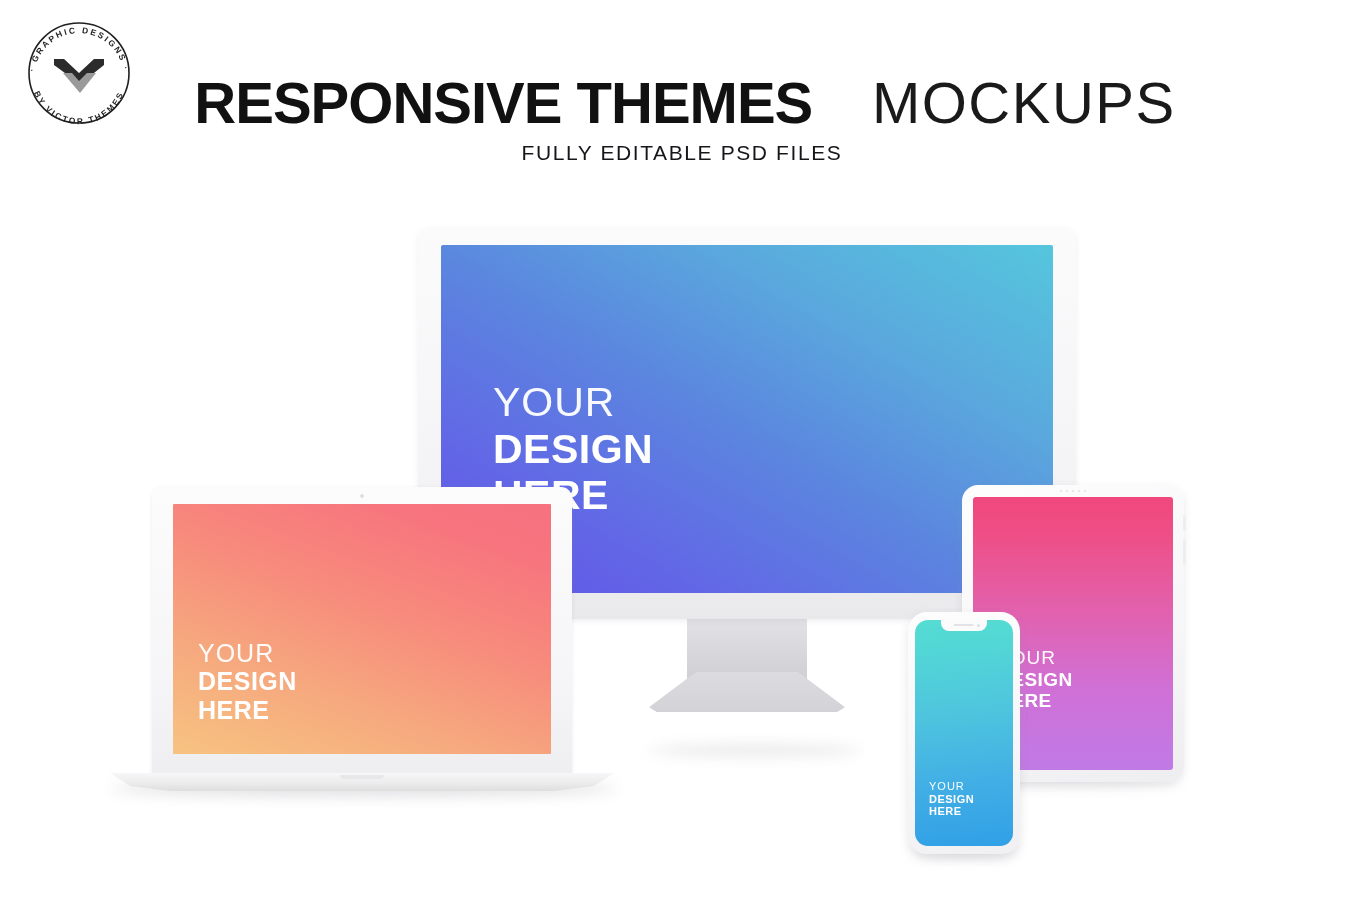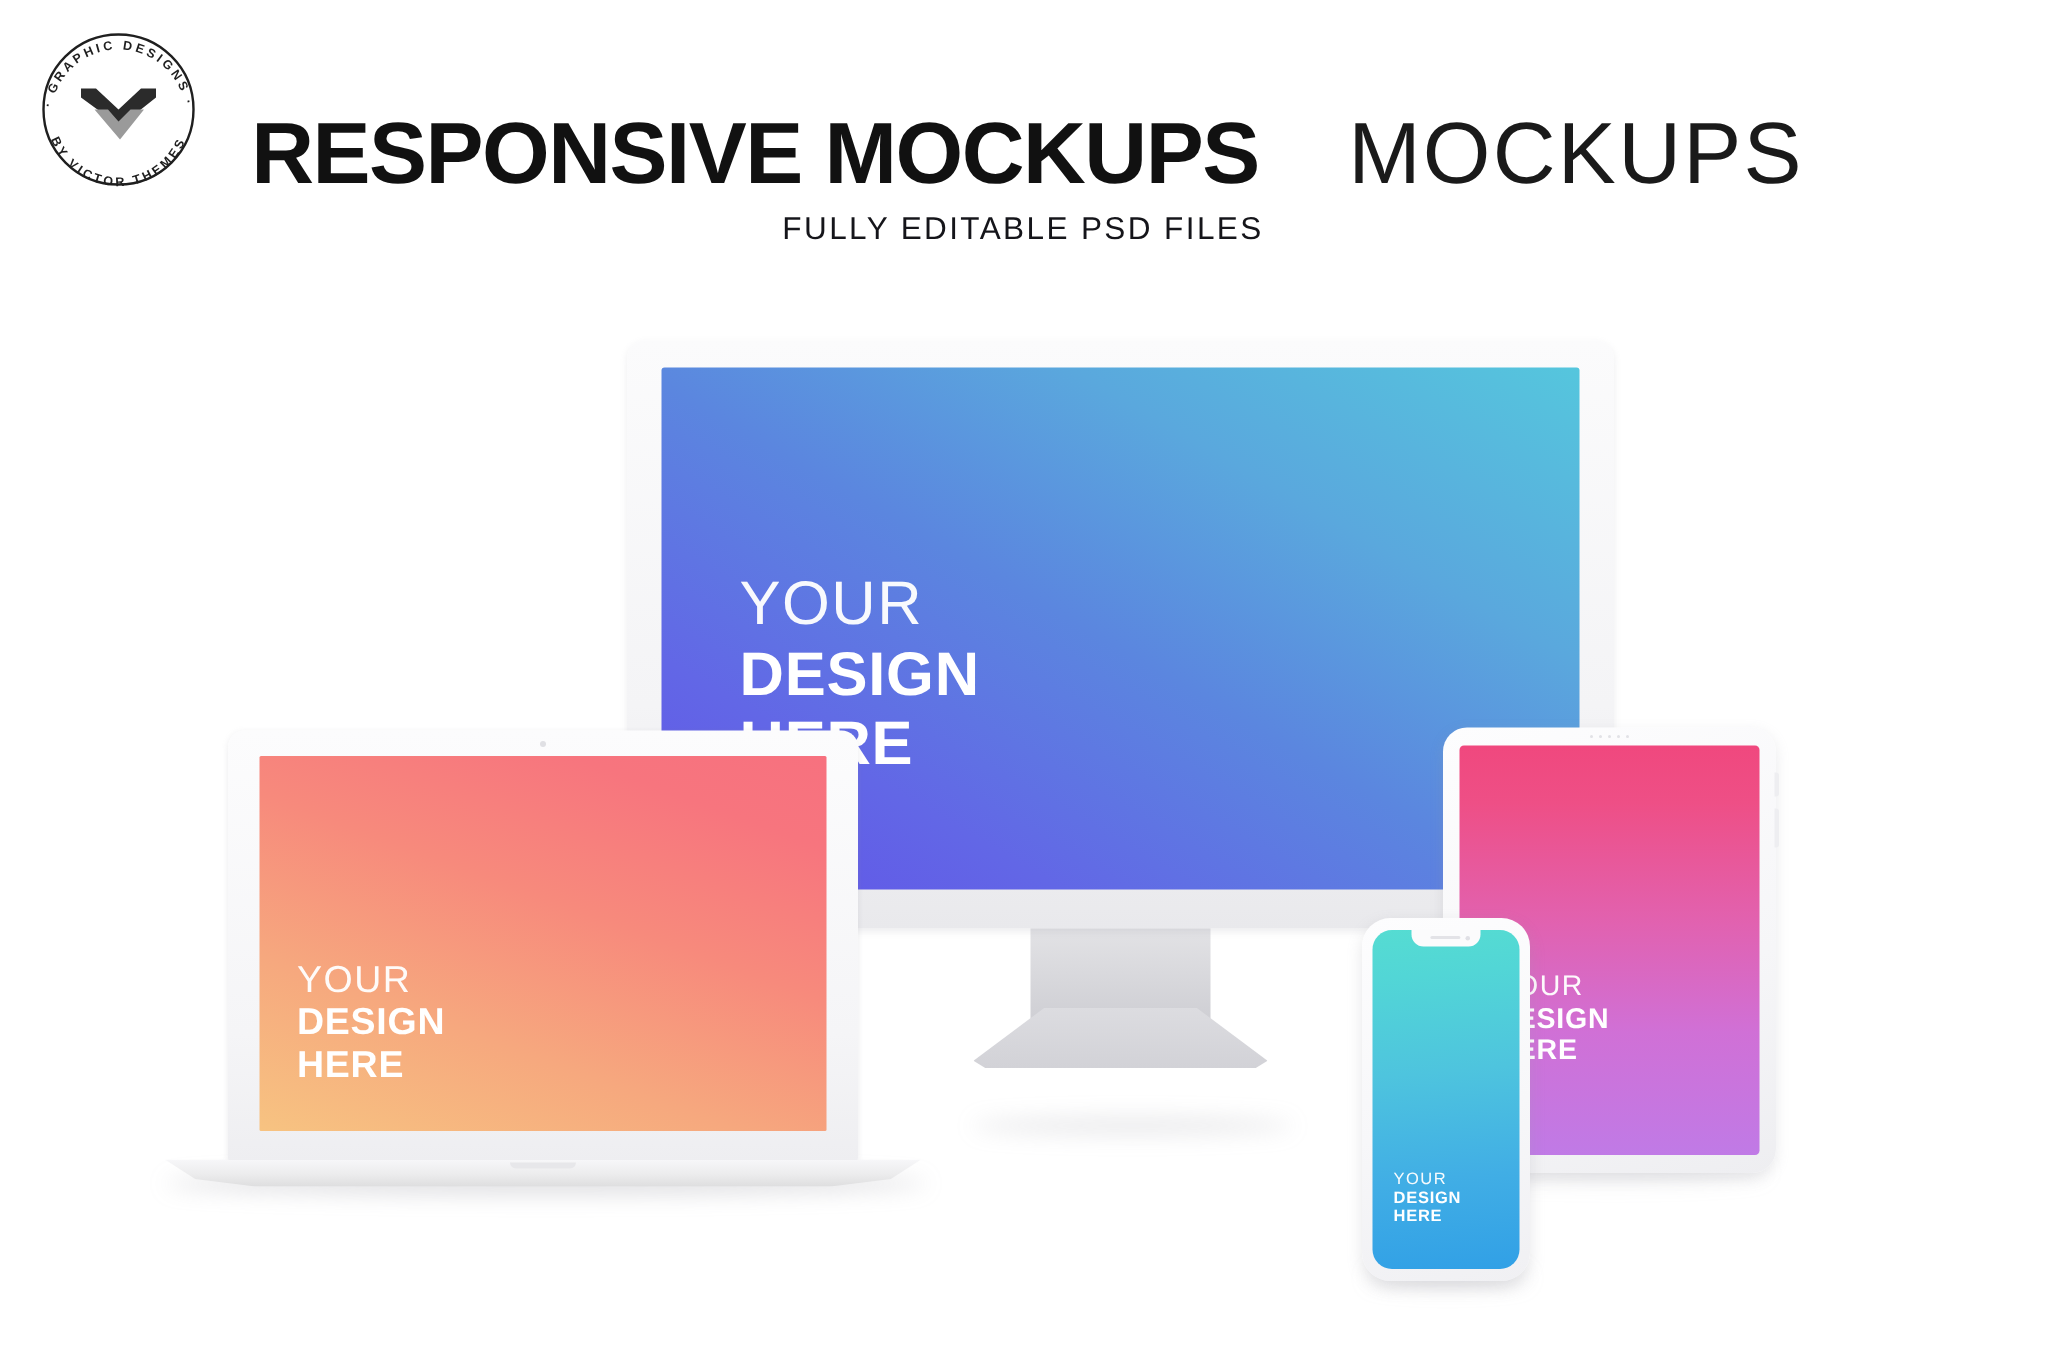--- a/index.html
+++ b/index.html
@@ -195,7 +195,7 @@
   </div>
 
   <div class="title">
-    <span class="t-bold">RESPONSIVE MOCKUPS</span><span>&nbsp;</span><span class="t-light">MOCKUPS</span>
+    <span class="t-bold">RESPONSIVE THEMES</span><span>&nbsp;</span><span class="t-light">MOCKUPS</span>
   </div>
   <div class="subtitle">FULLY EDITABLE PSD FILES</div>
 

